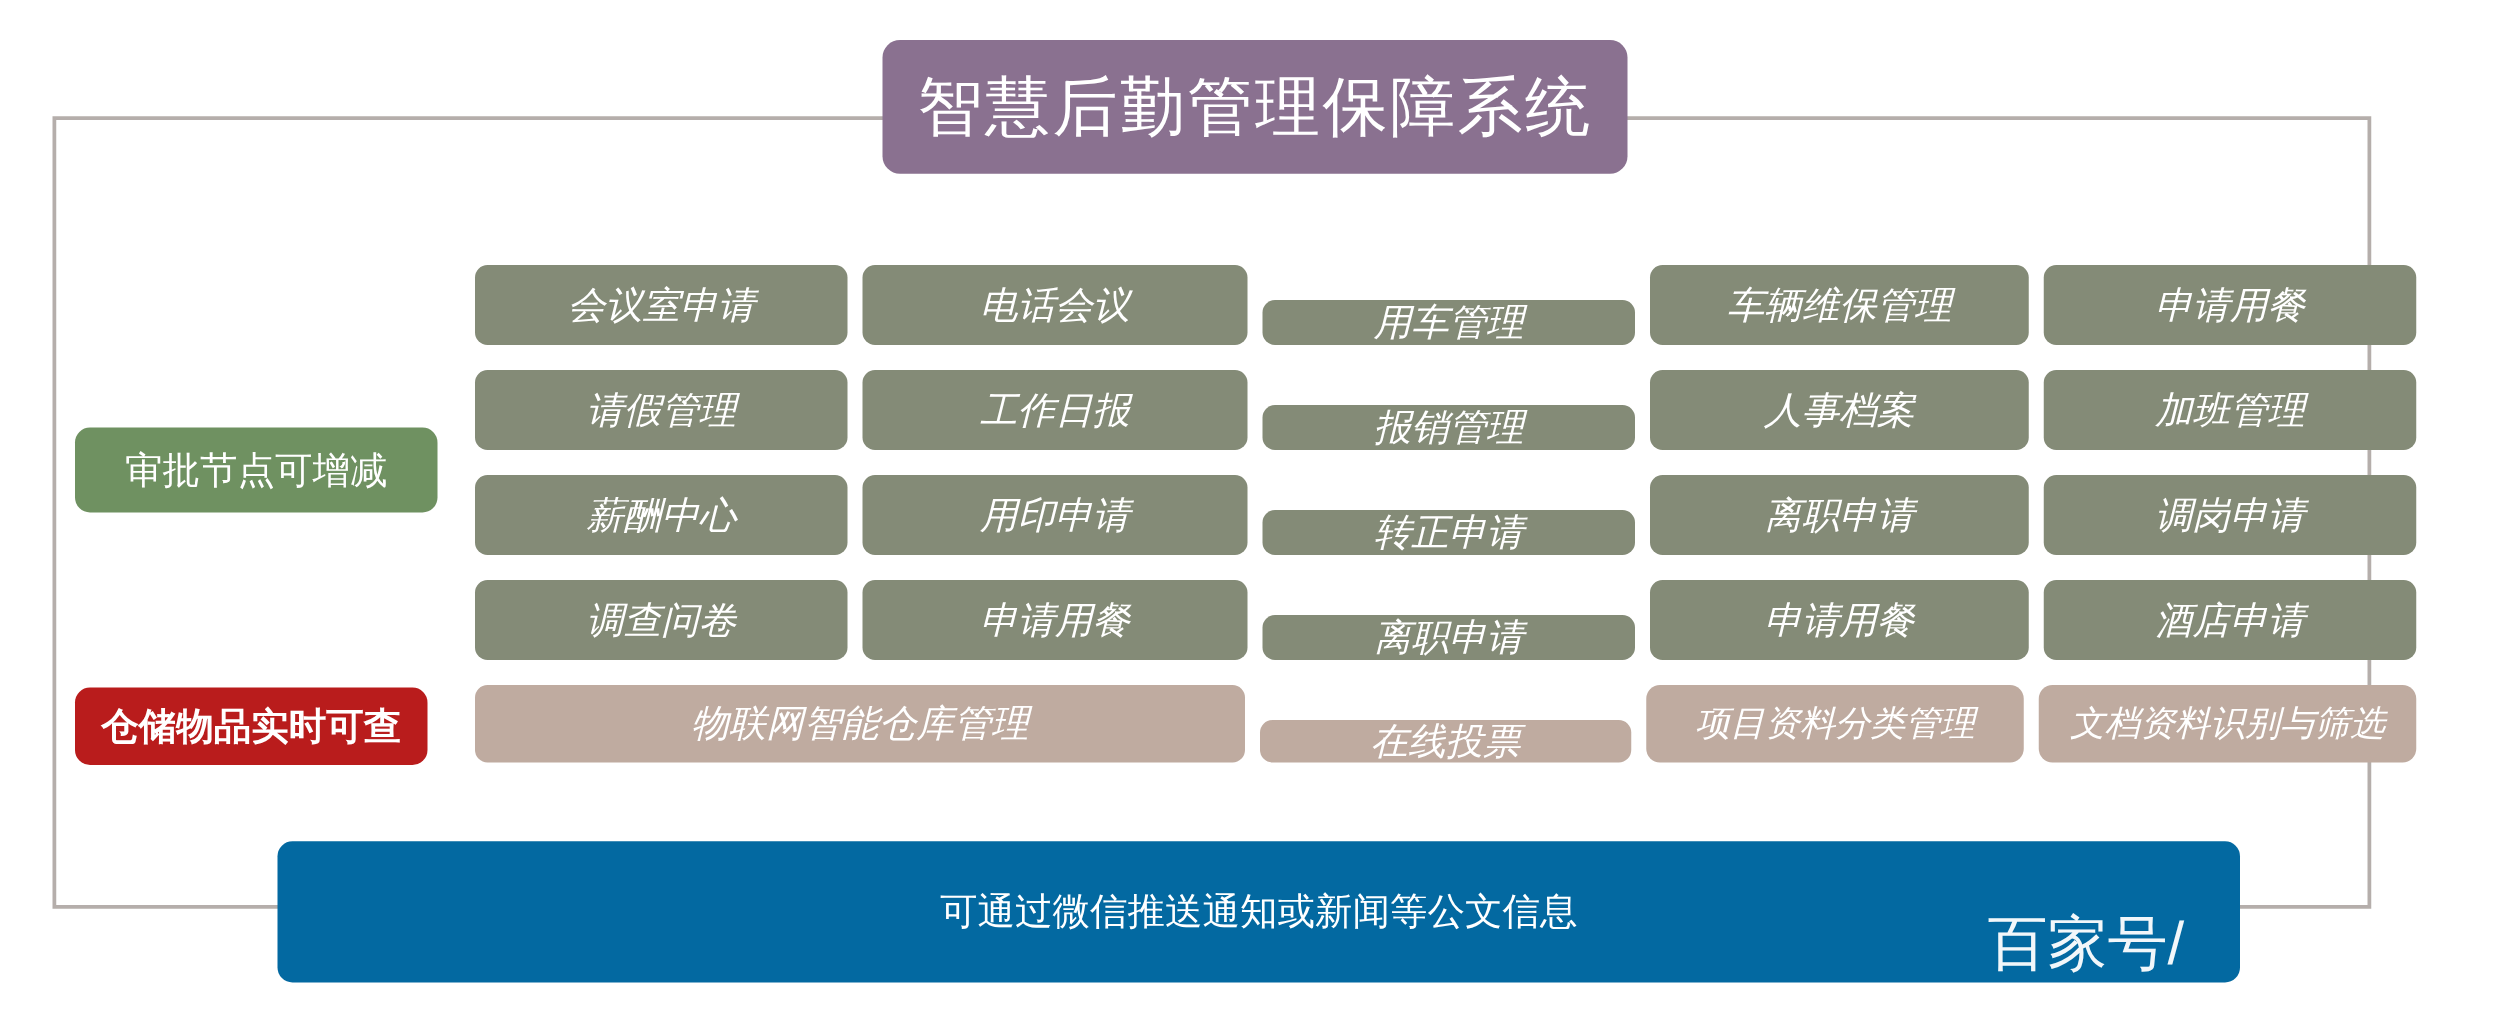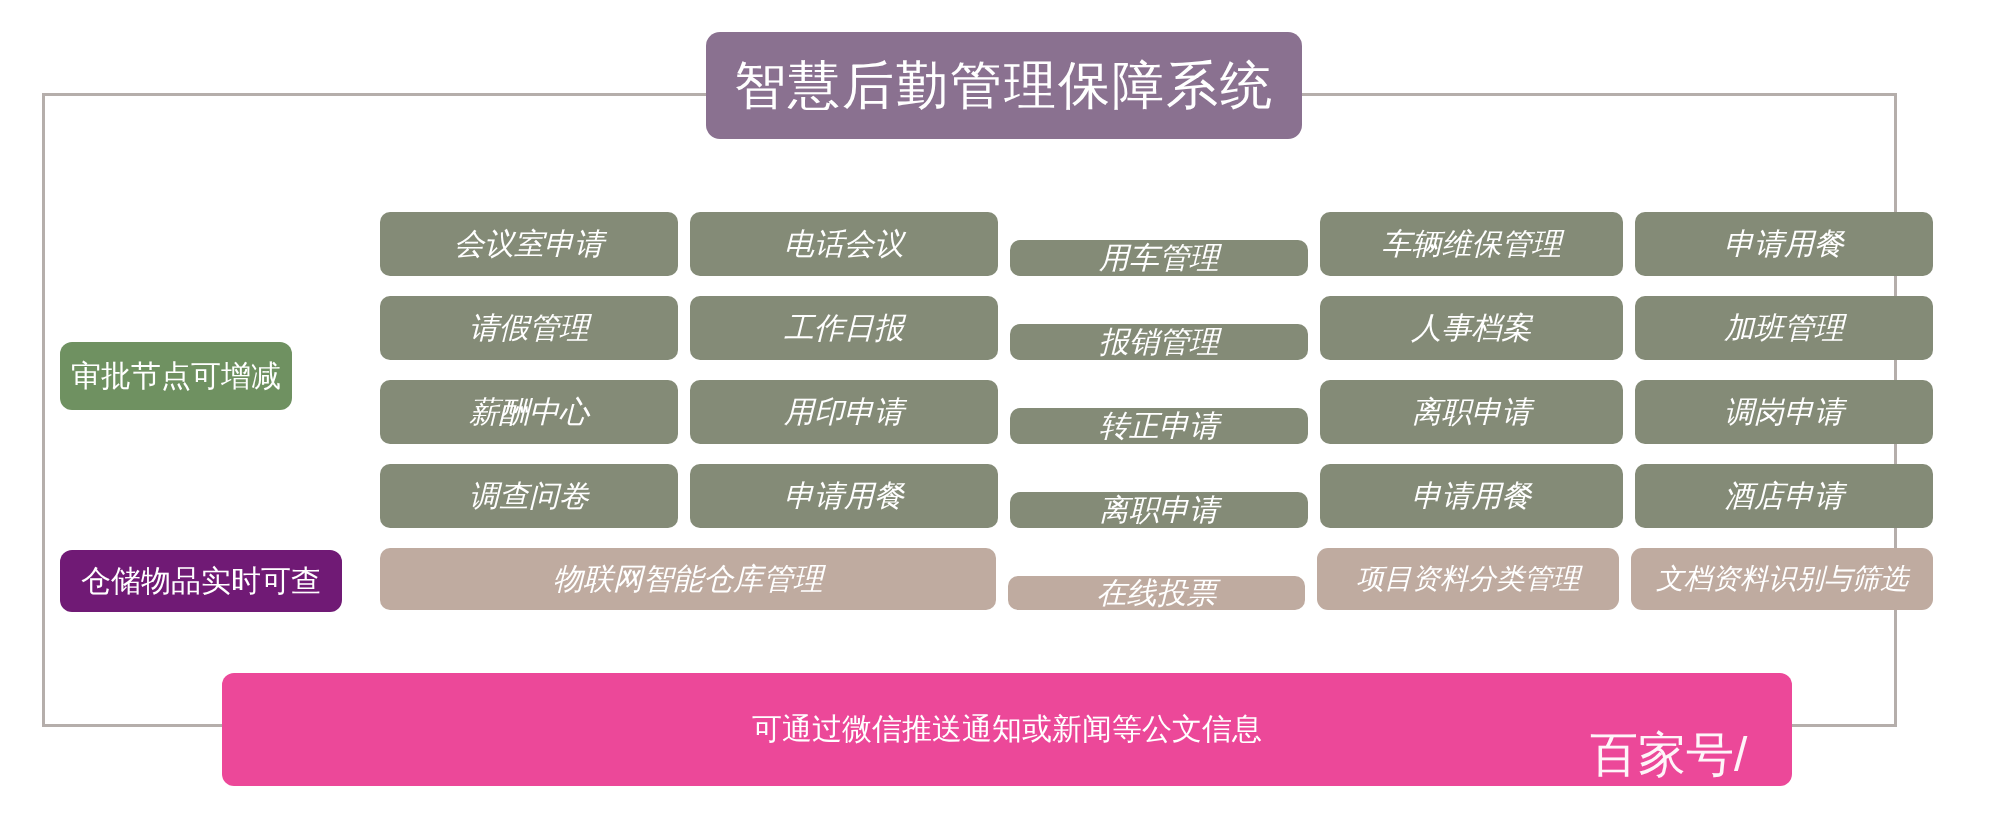--- a/index.html
+++ b/index.html
@@ -99,7 +99,7 @@
   .side-label.approval {
     left: 60px;
     top: 342px;
-    width: 232px;
+    width: 290px;
     height: 68px;
     background: #6f9161;
     font-size: 30px;

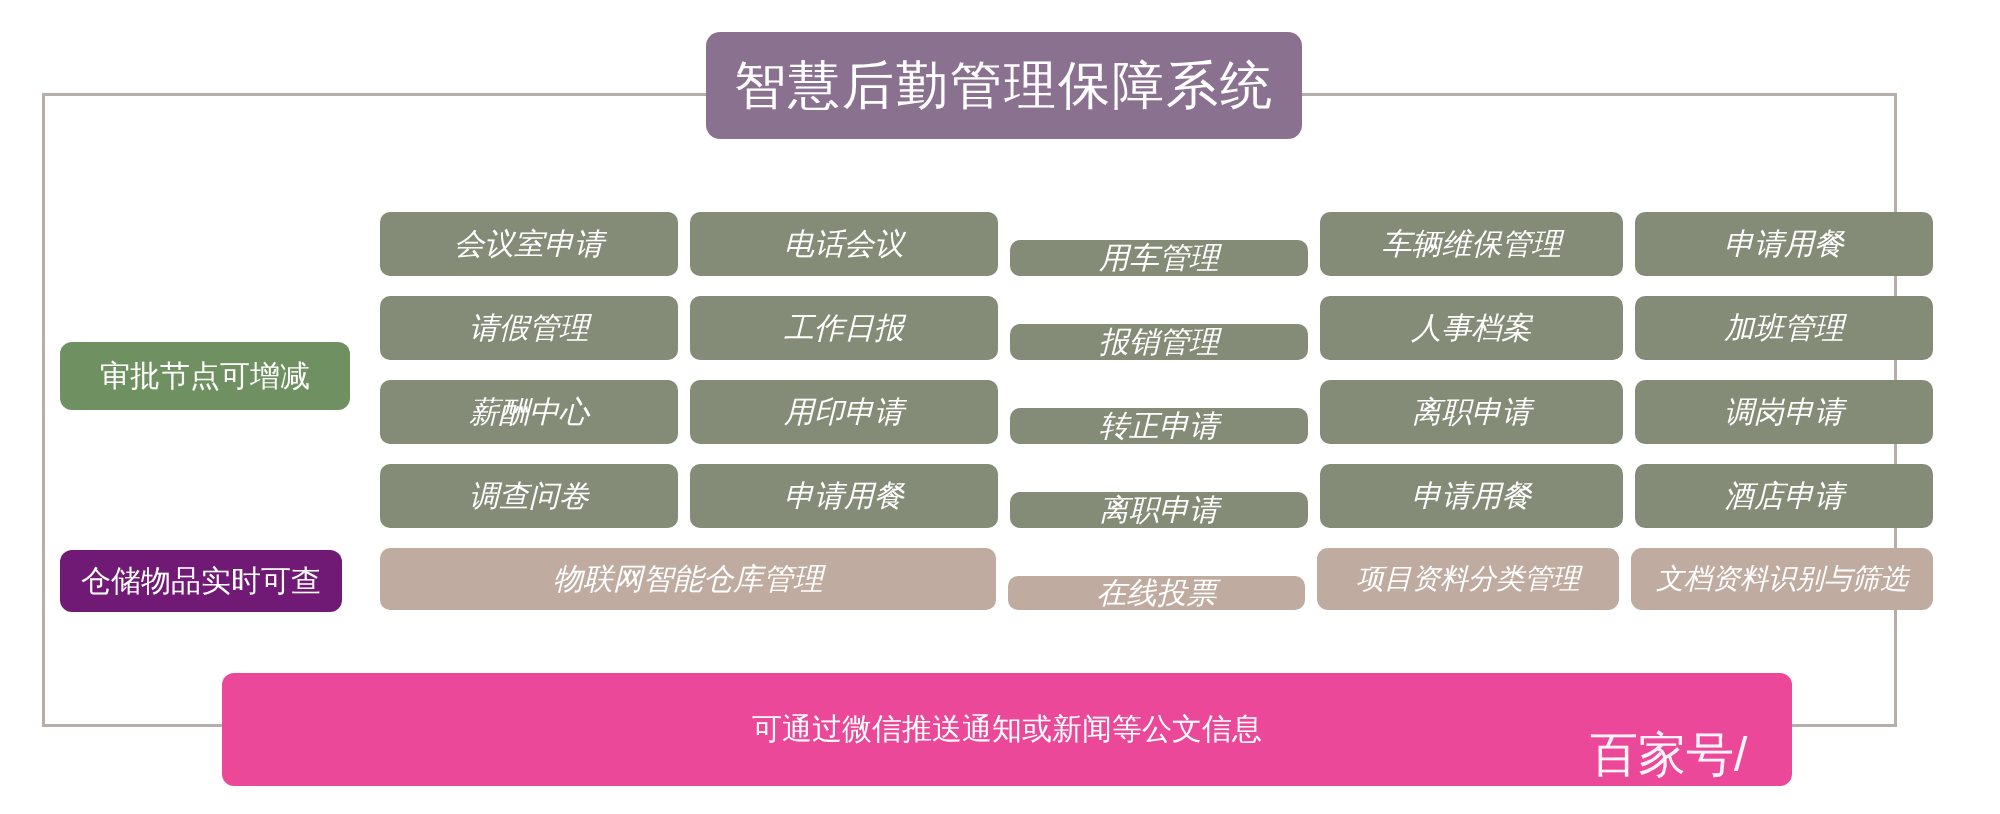--- a/index.html
+++ b/index.html
@@ -109,8 +109,9 @@
     top: 550px;
     width: 282px;
     height: 62px;
-    background: #701a75;
-    font-size: 30px;
+    background: #b91c1c;
+    font-size: 30px;
+    font-weight: bold;
   }
 
   

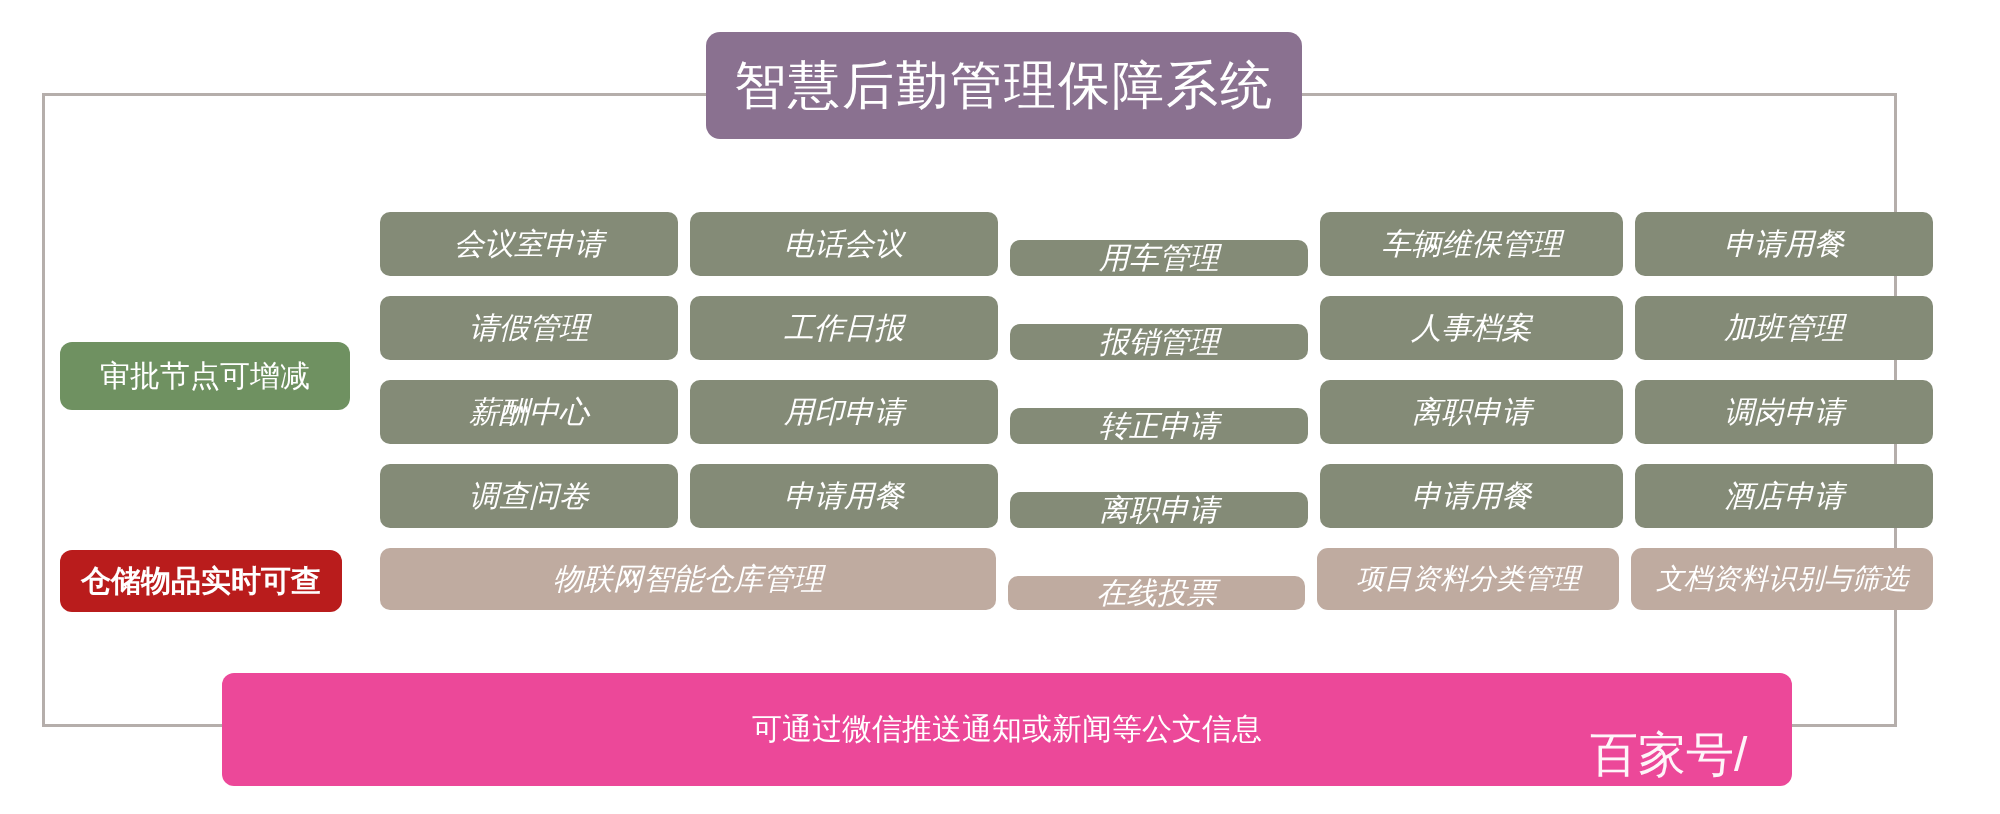--- a/index.html
+++ b/index.html
@@ -121,7 +121,7 @@
     top: 673px;
     width: 1570px;
     height: 113px;
-    background: #ec4899;
+    background: #0369a1;
     border-radius: 12px;
     display: flex;
     align-items: center;

